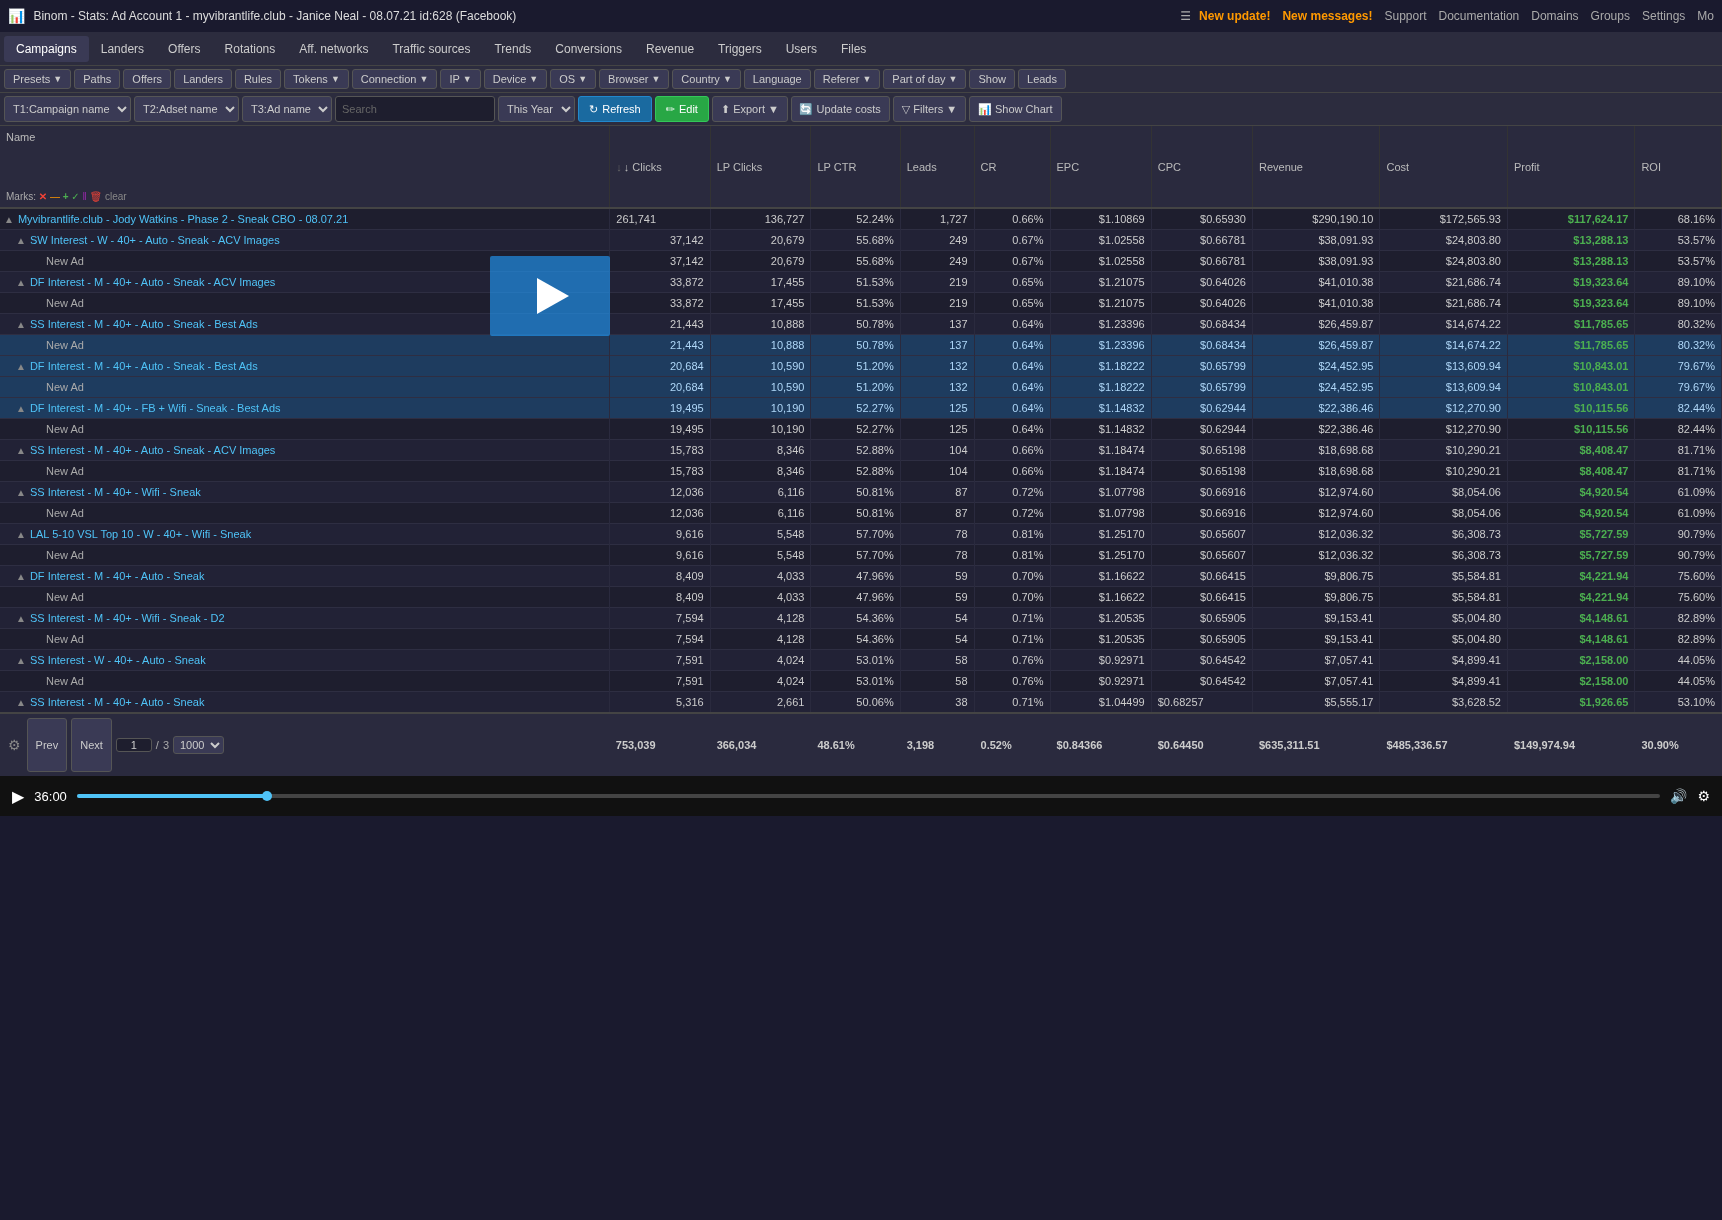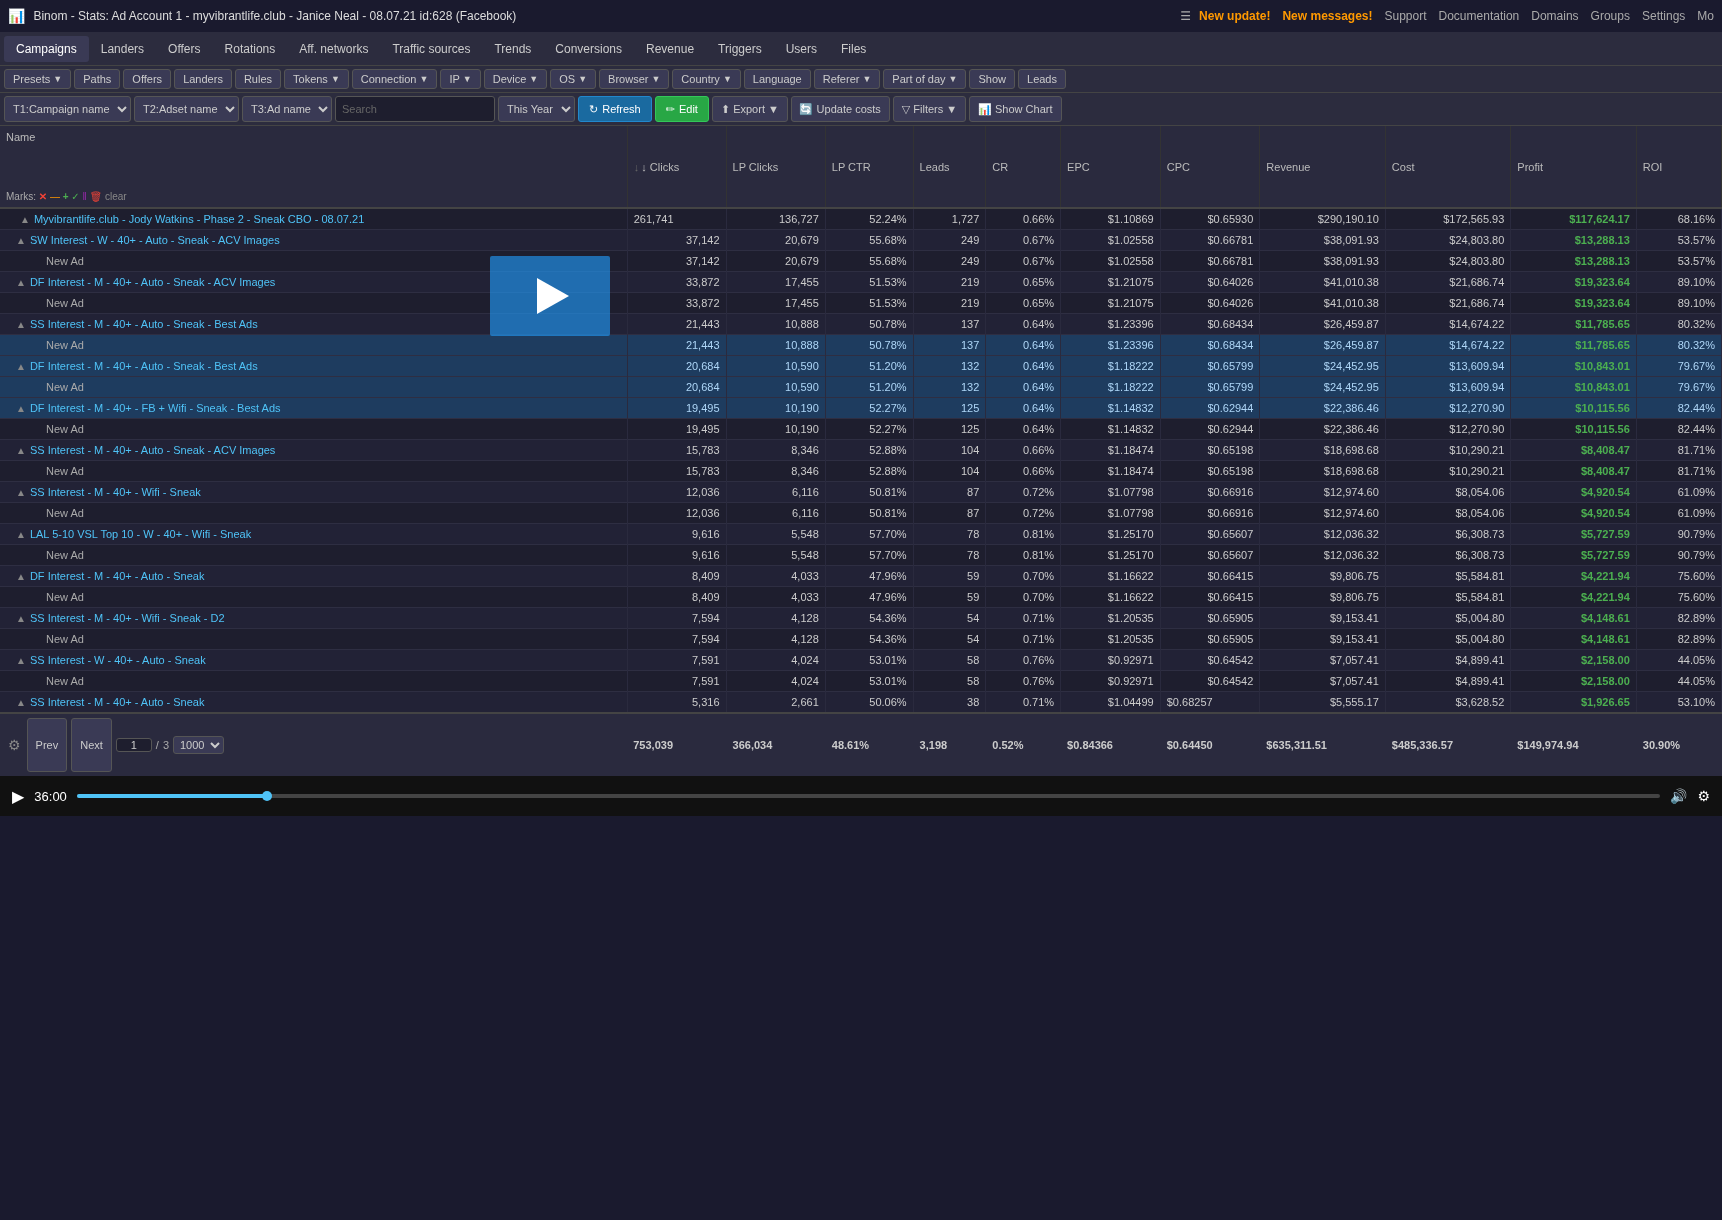--- a/index.html
+++ b/index.html
@@ -464,7 +464,7 @@
     </thead>
     <tbody id="table-body">
     <tr style="background: rgb(30, 30, 46);">
-          <td style="padding-left: 20px; color: rgb(79, 195, 247); cursor: pointer; border-right: 1px solid rgb(42, 42, 62);"><span class="expand-icon">▲</span><span>Myvibrantlife.club - Jody Watkins - Phase 2 - Sneak CBO - 08.07.21</span></td>
+          <td style="padding-left: 4px; color: rgb(79, 195, 247); cursor: pointer; border-right: 1px solid rgb(42, 42, 62);"><span class="expand-icon">▲</span><span>Myvibrantlife.club - Jody Watkins - Phase 2 - Sneak CBO - 08.07.21</span></td>
           <td style="color: rgb(204, 204, 204); text-align: left; border-right: 1px solid rgb(42, 42, 62);">261,741</td>
           <td style="color: rgb(204, 204, 204); text-align: right; border-right: 1px solid rgb(42, 42, 62);">136,727</td>
           <td style="color: rgb(204, 204, 204); text-align: right; border-right: 1px solid rgb(42, 42, 62);">52.24%</td>

